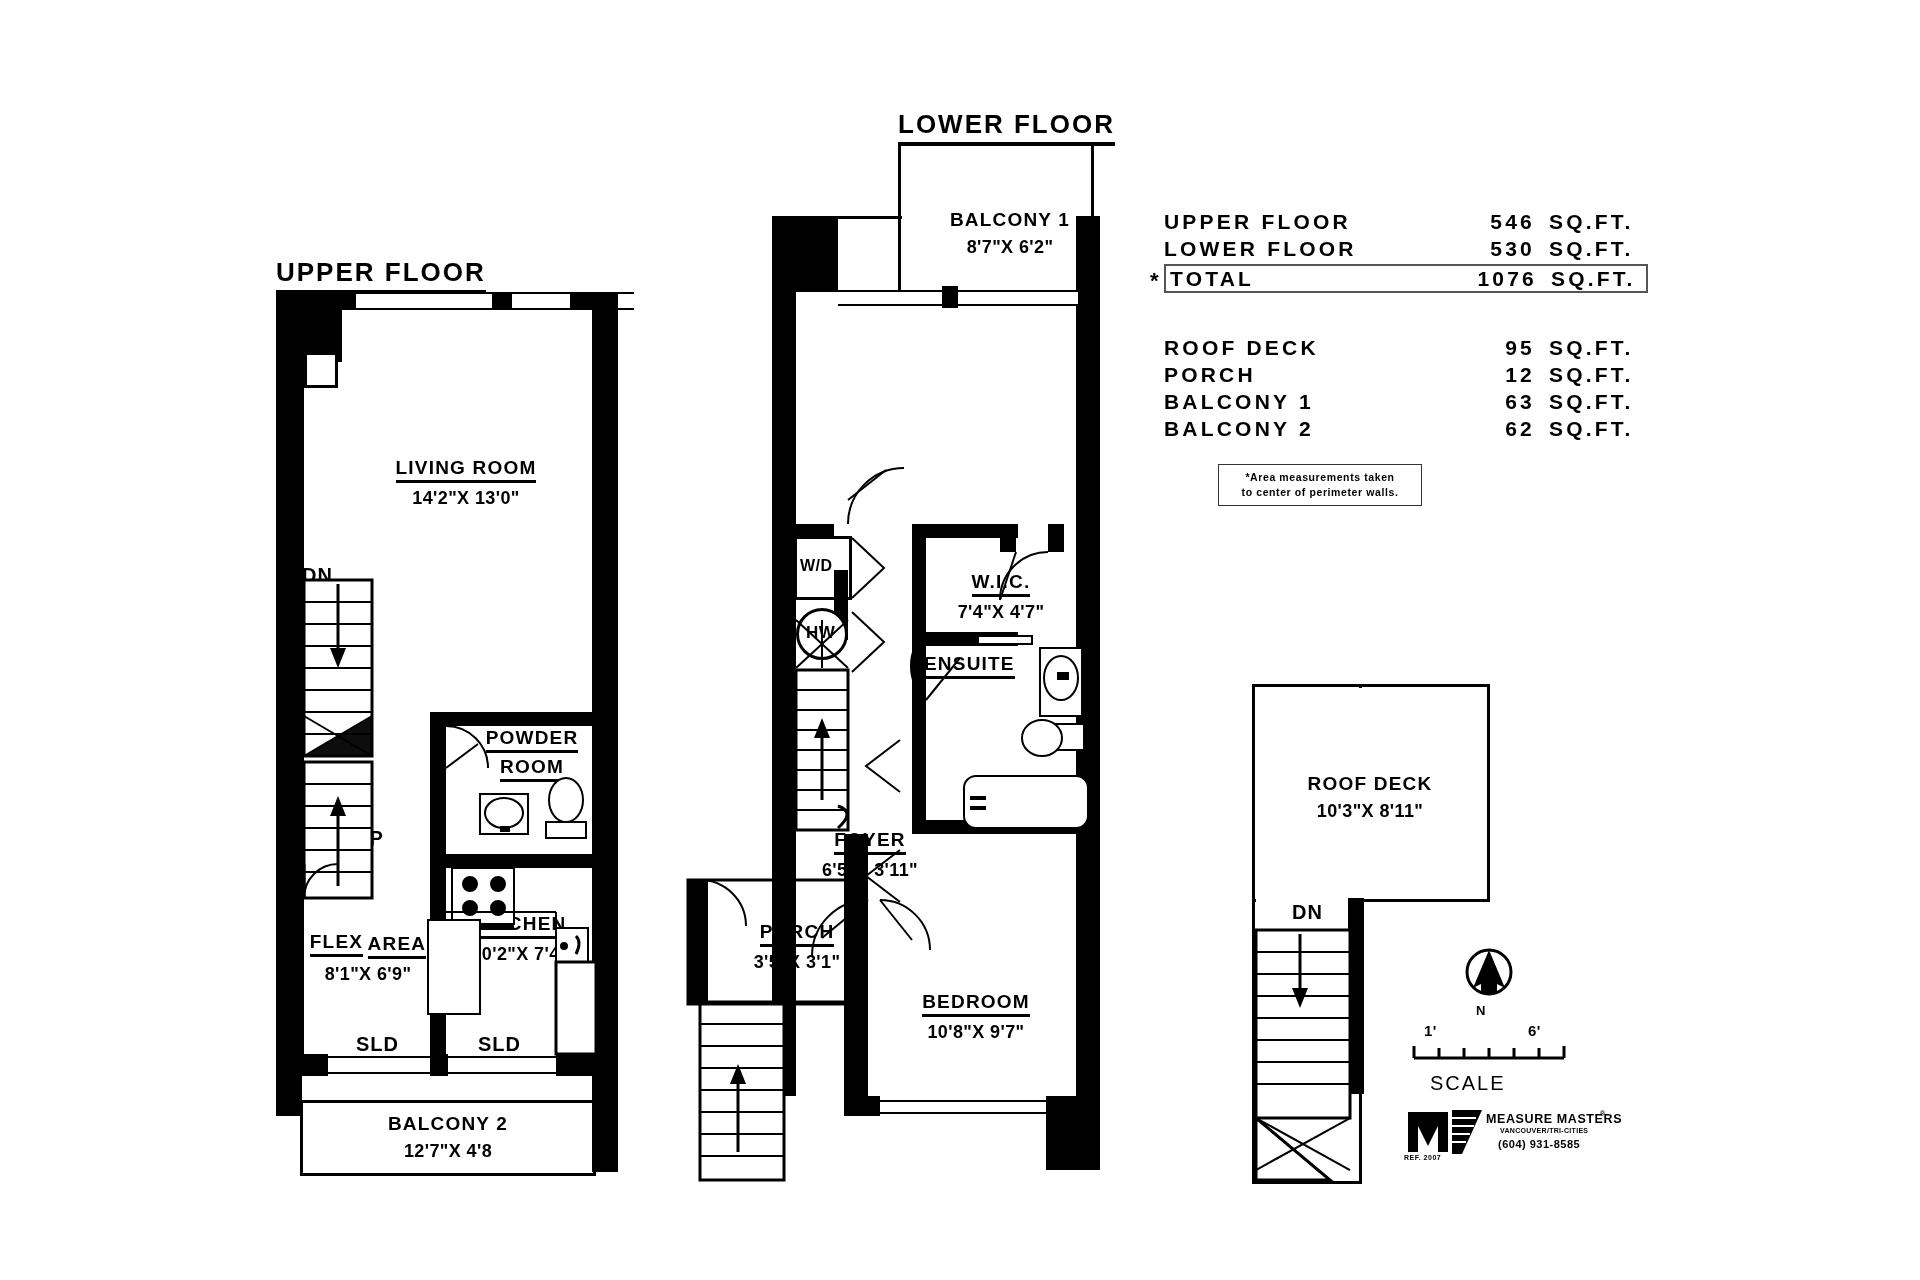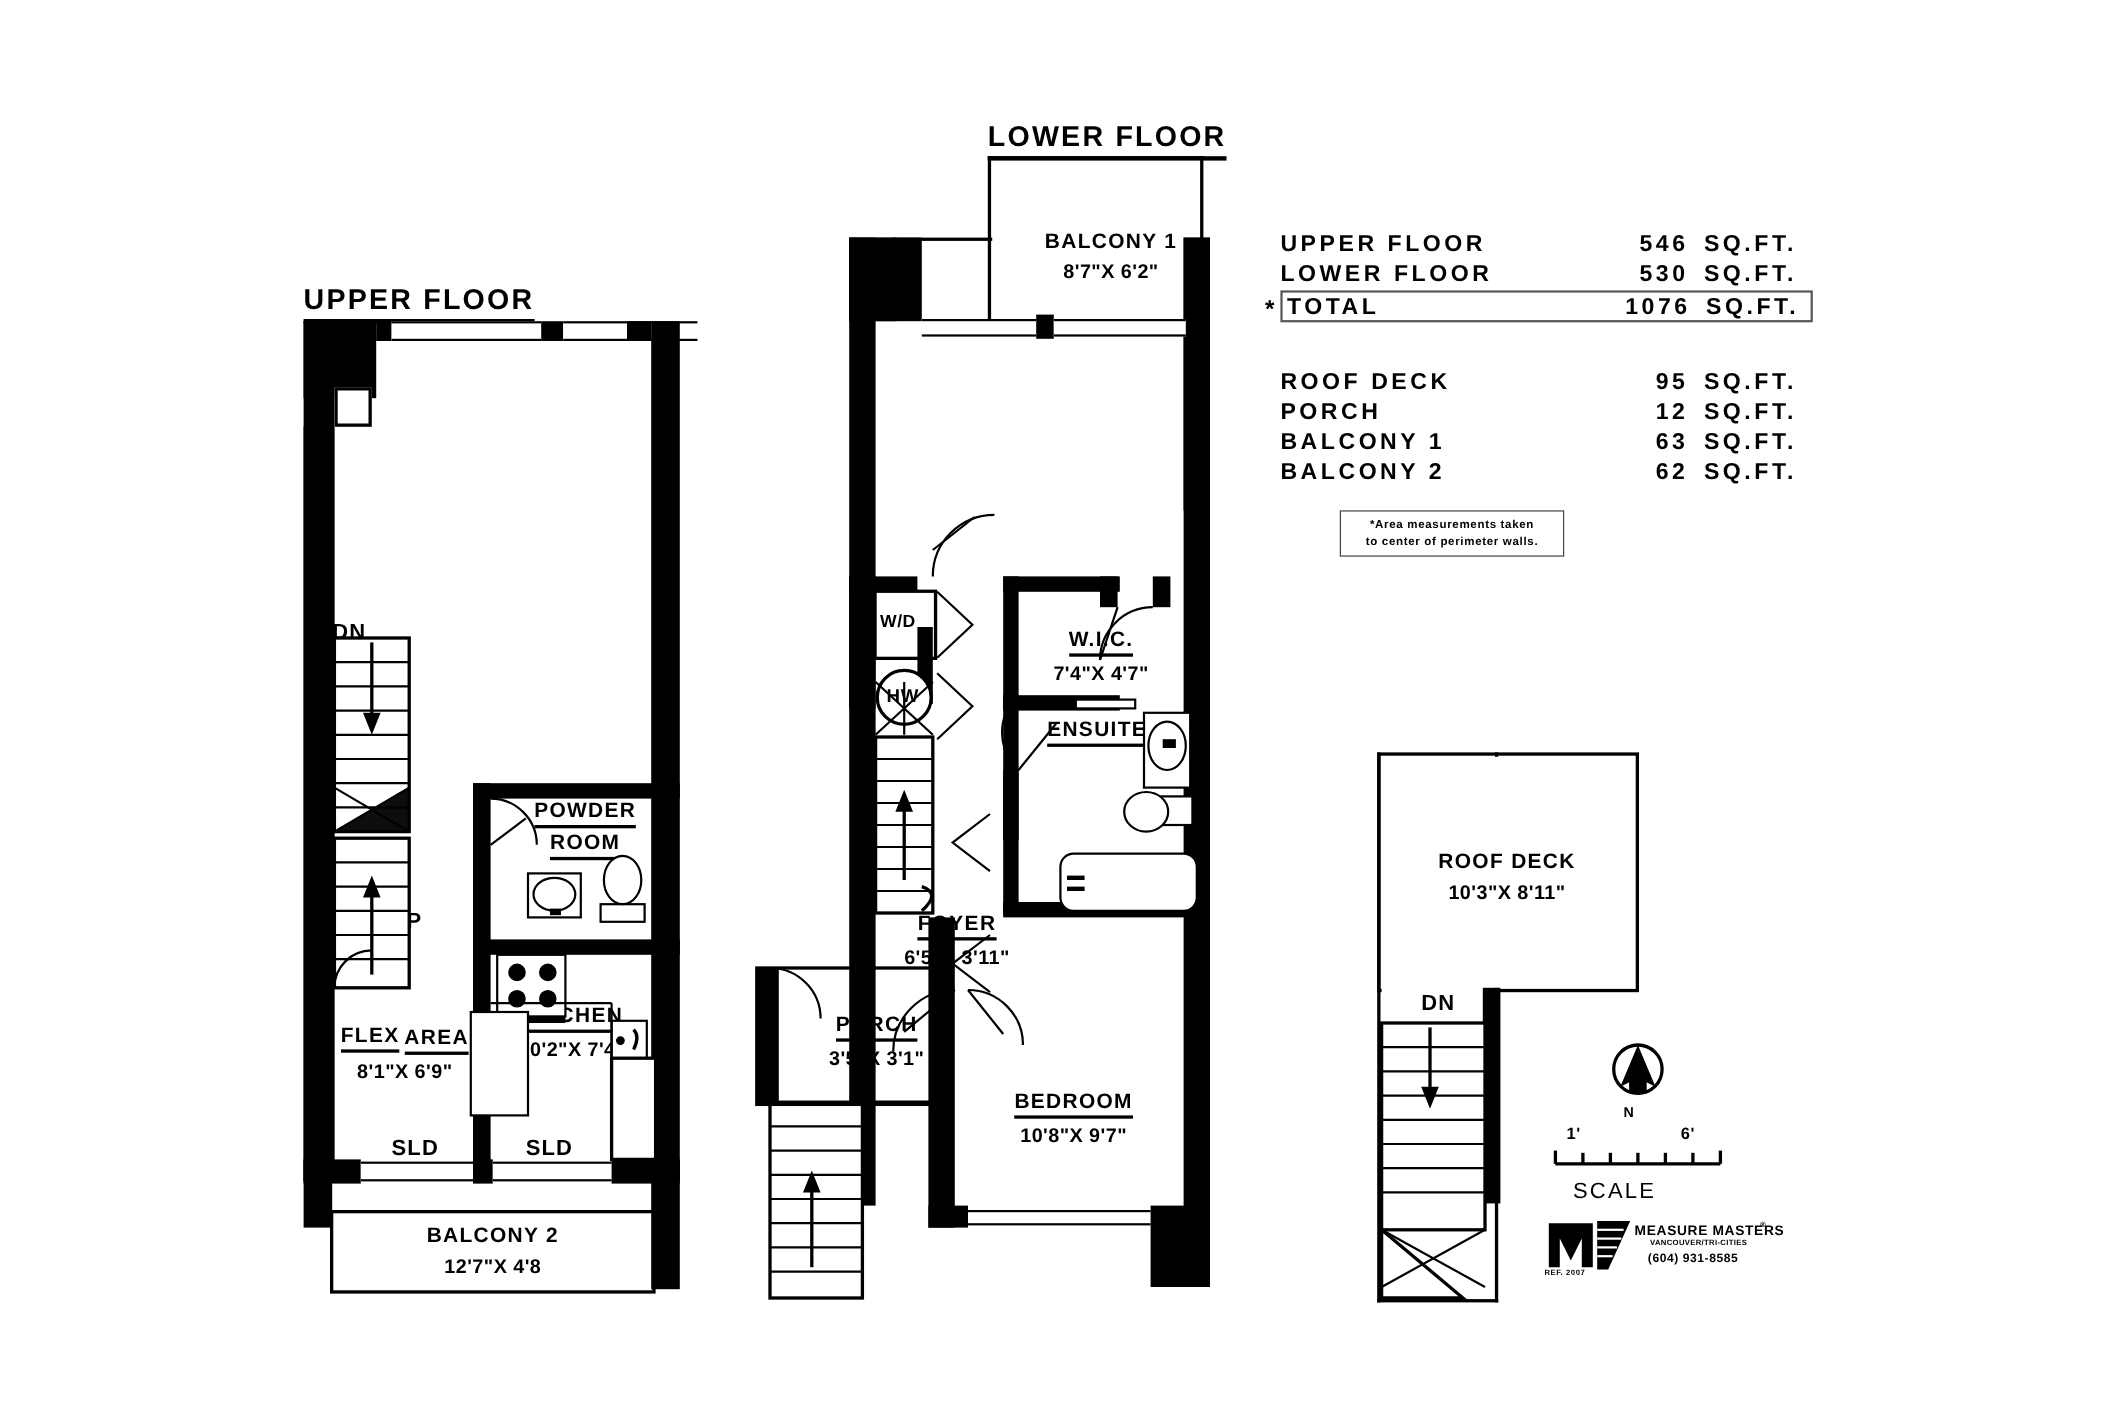--- a/index.html
+++ b/index.html
@@ -144,6 +144,10 @@
   <div class="wall" style="left:430px; top:854px; width:188px; height:14px;"></div>
   <div class="wall" style="left:430px; top:768px; width:14px; height:92px;"></div>
 
+  <div class="room-blk" style="left:356px; top:456px; width:220px;">
+    <div class="lbl room-name" style="position:relative; left:0; top:0;">LIVING ROOM</div>
+    <div class="lbl room-dim" style="position:relative; left:0; top:4px;">14'2"X  13'0"</div>
+  </div>
 
 
   <div class="room-blk" style="left:462px; top:726px; width:140px;">

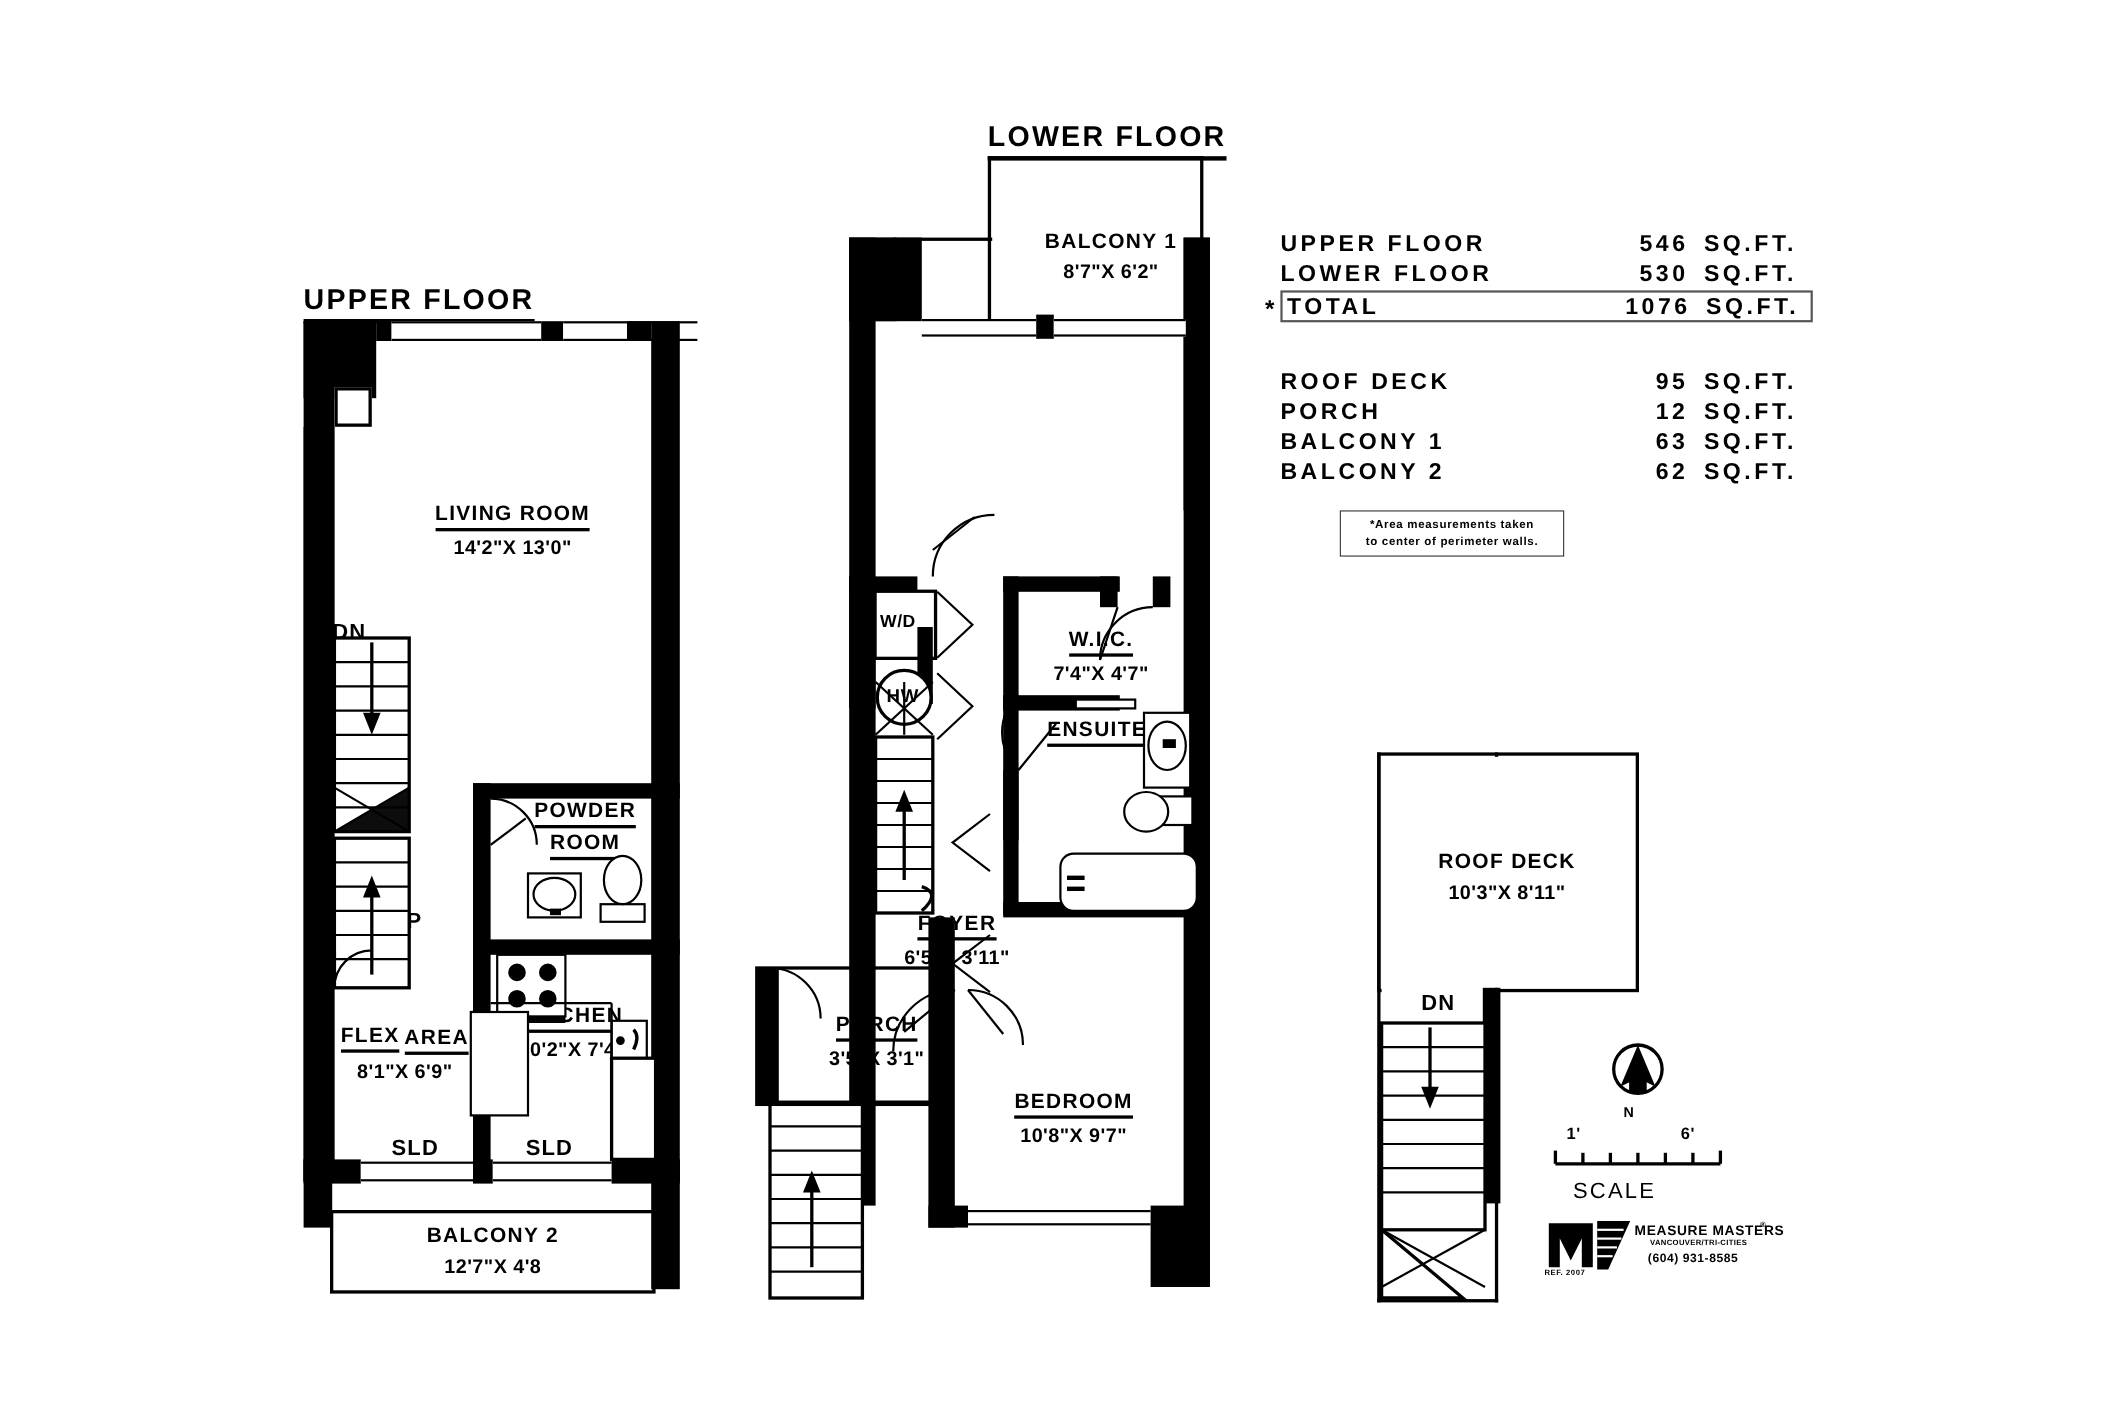--- a/index.html
+++ b/index.html
@@ -228,7 +228,7 @@
     <div class="lbl room-dim" style="position:relative; top:4px;">7'4"X  4'7"</div>
   </div>
 
-  <div class="lbl room-name" style="left:952px; top:652px;">ENSUITE</div>
+  <div class="lbl room-name" style="left:924px; top:652px;">ENSUITE</div>
 
   <div class="room-blk" style="left:790px; top:828px; width:160px;">
     <div class="lbl room-name" style="position:relative;">FOYER</div>

